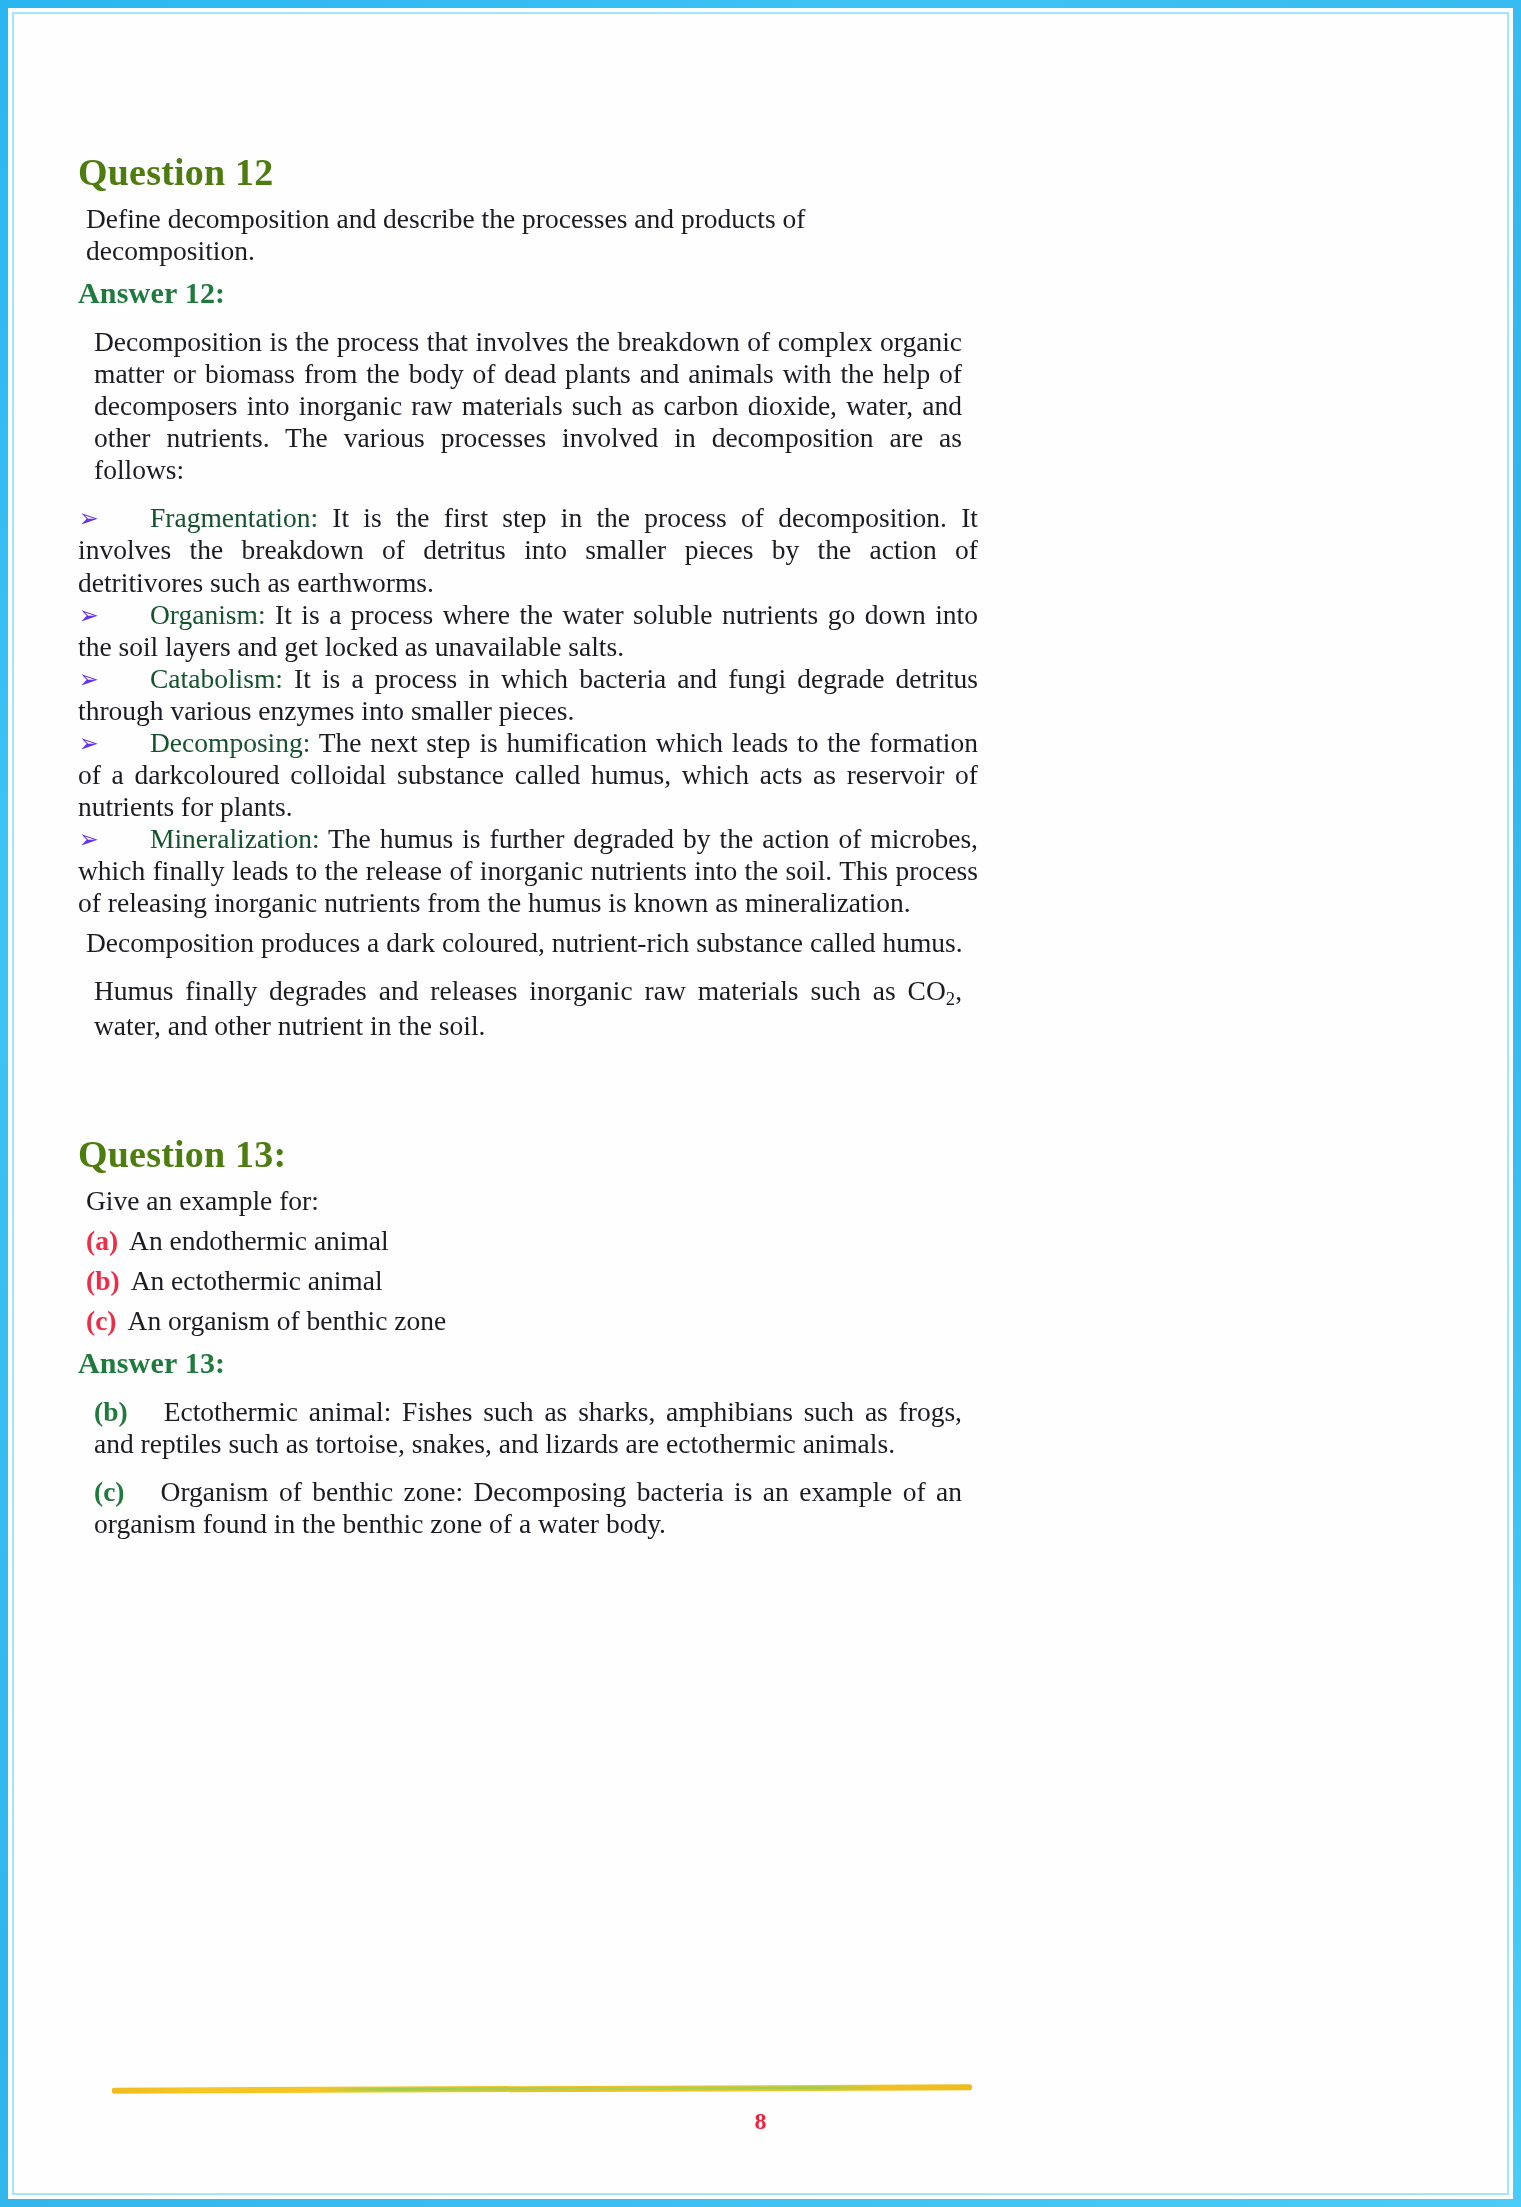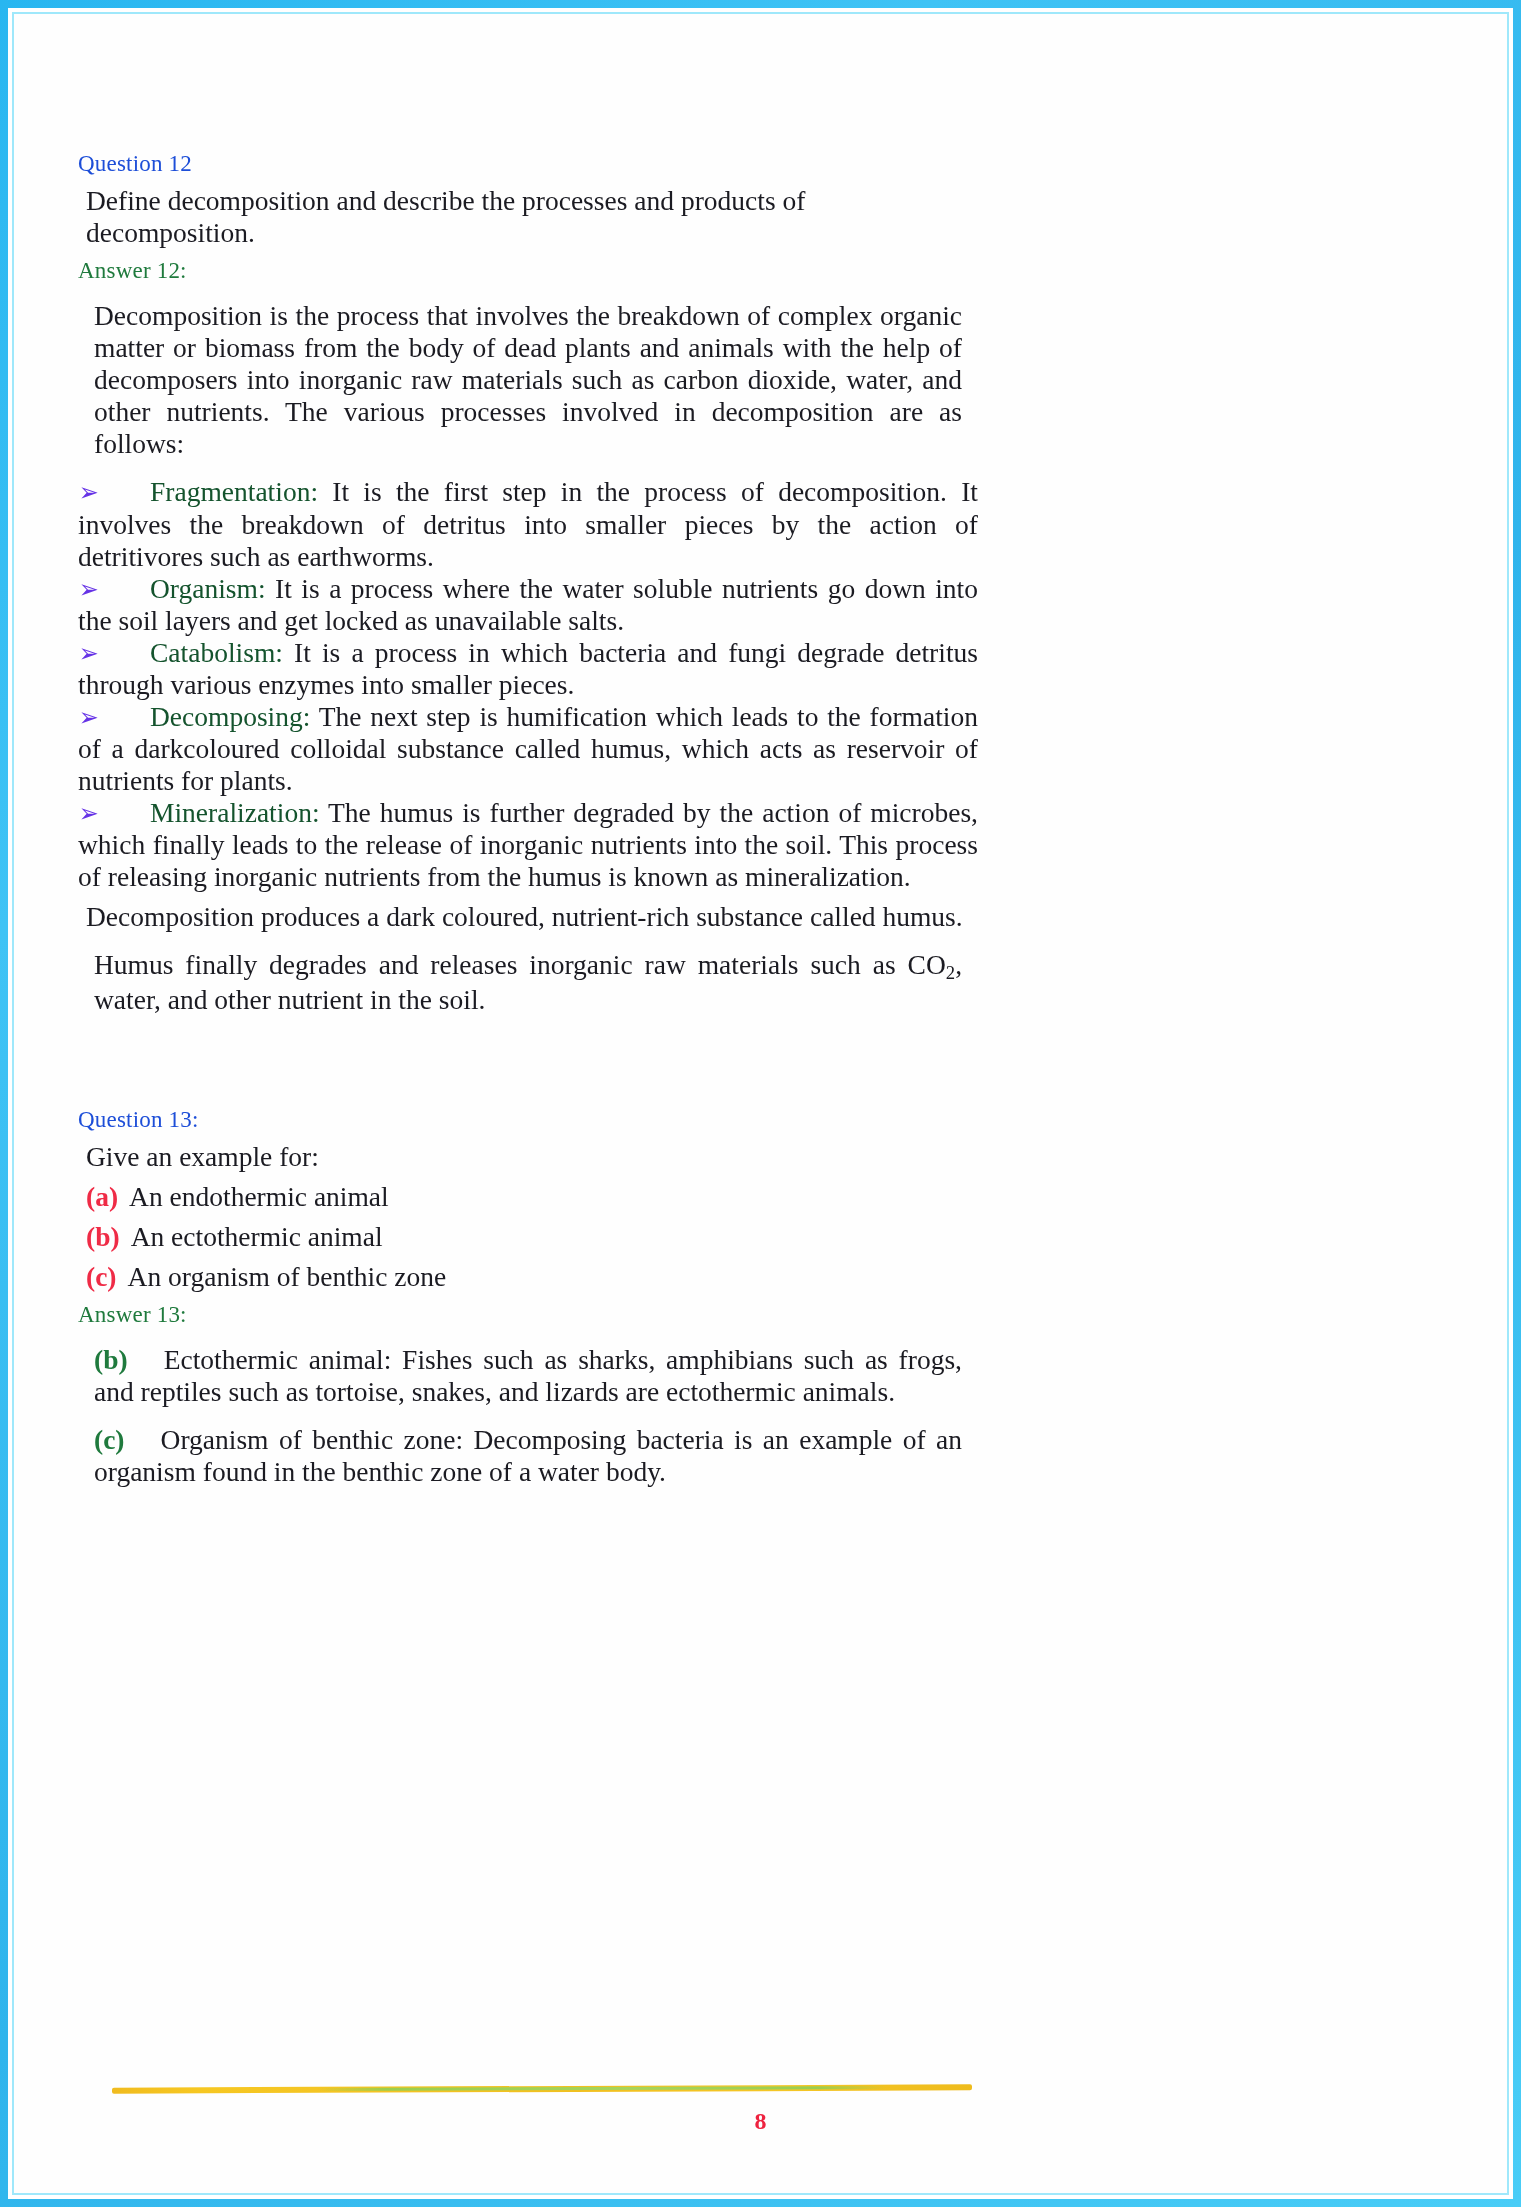--- a/index.html
+++ b/index.html
@@ -64,9 +64,9 @@
 
   
   .q-heading {
-    color: #1d4ed8;
-    font-weight: normal;
-    font-size: 23px;
+    color: #4d7c0f;
+    font-weight: bold;
+    font-size: 38px;
     letter-spacing: 0.2px;
     line-height: 1.18;
   }

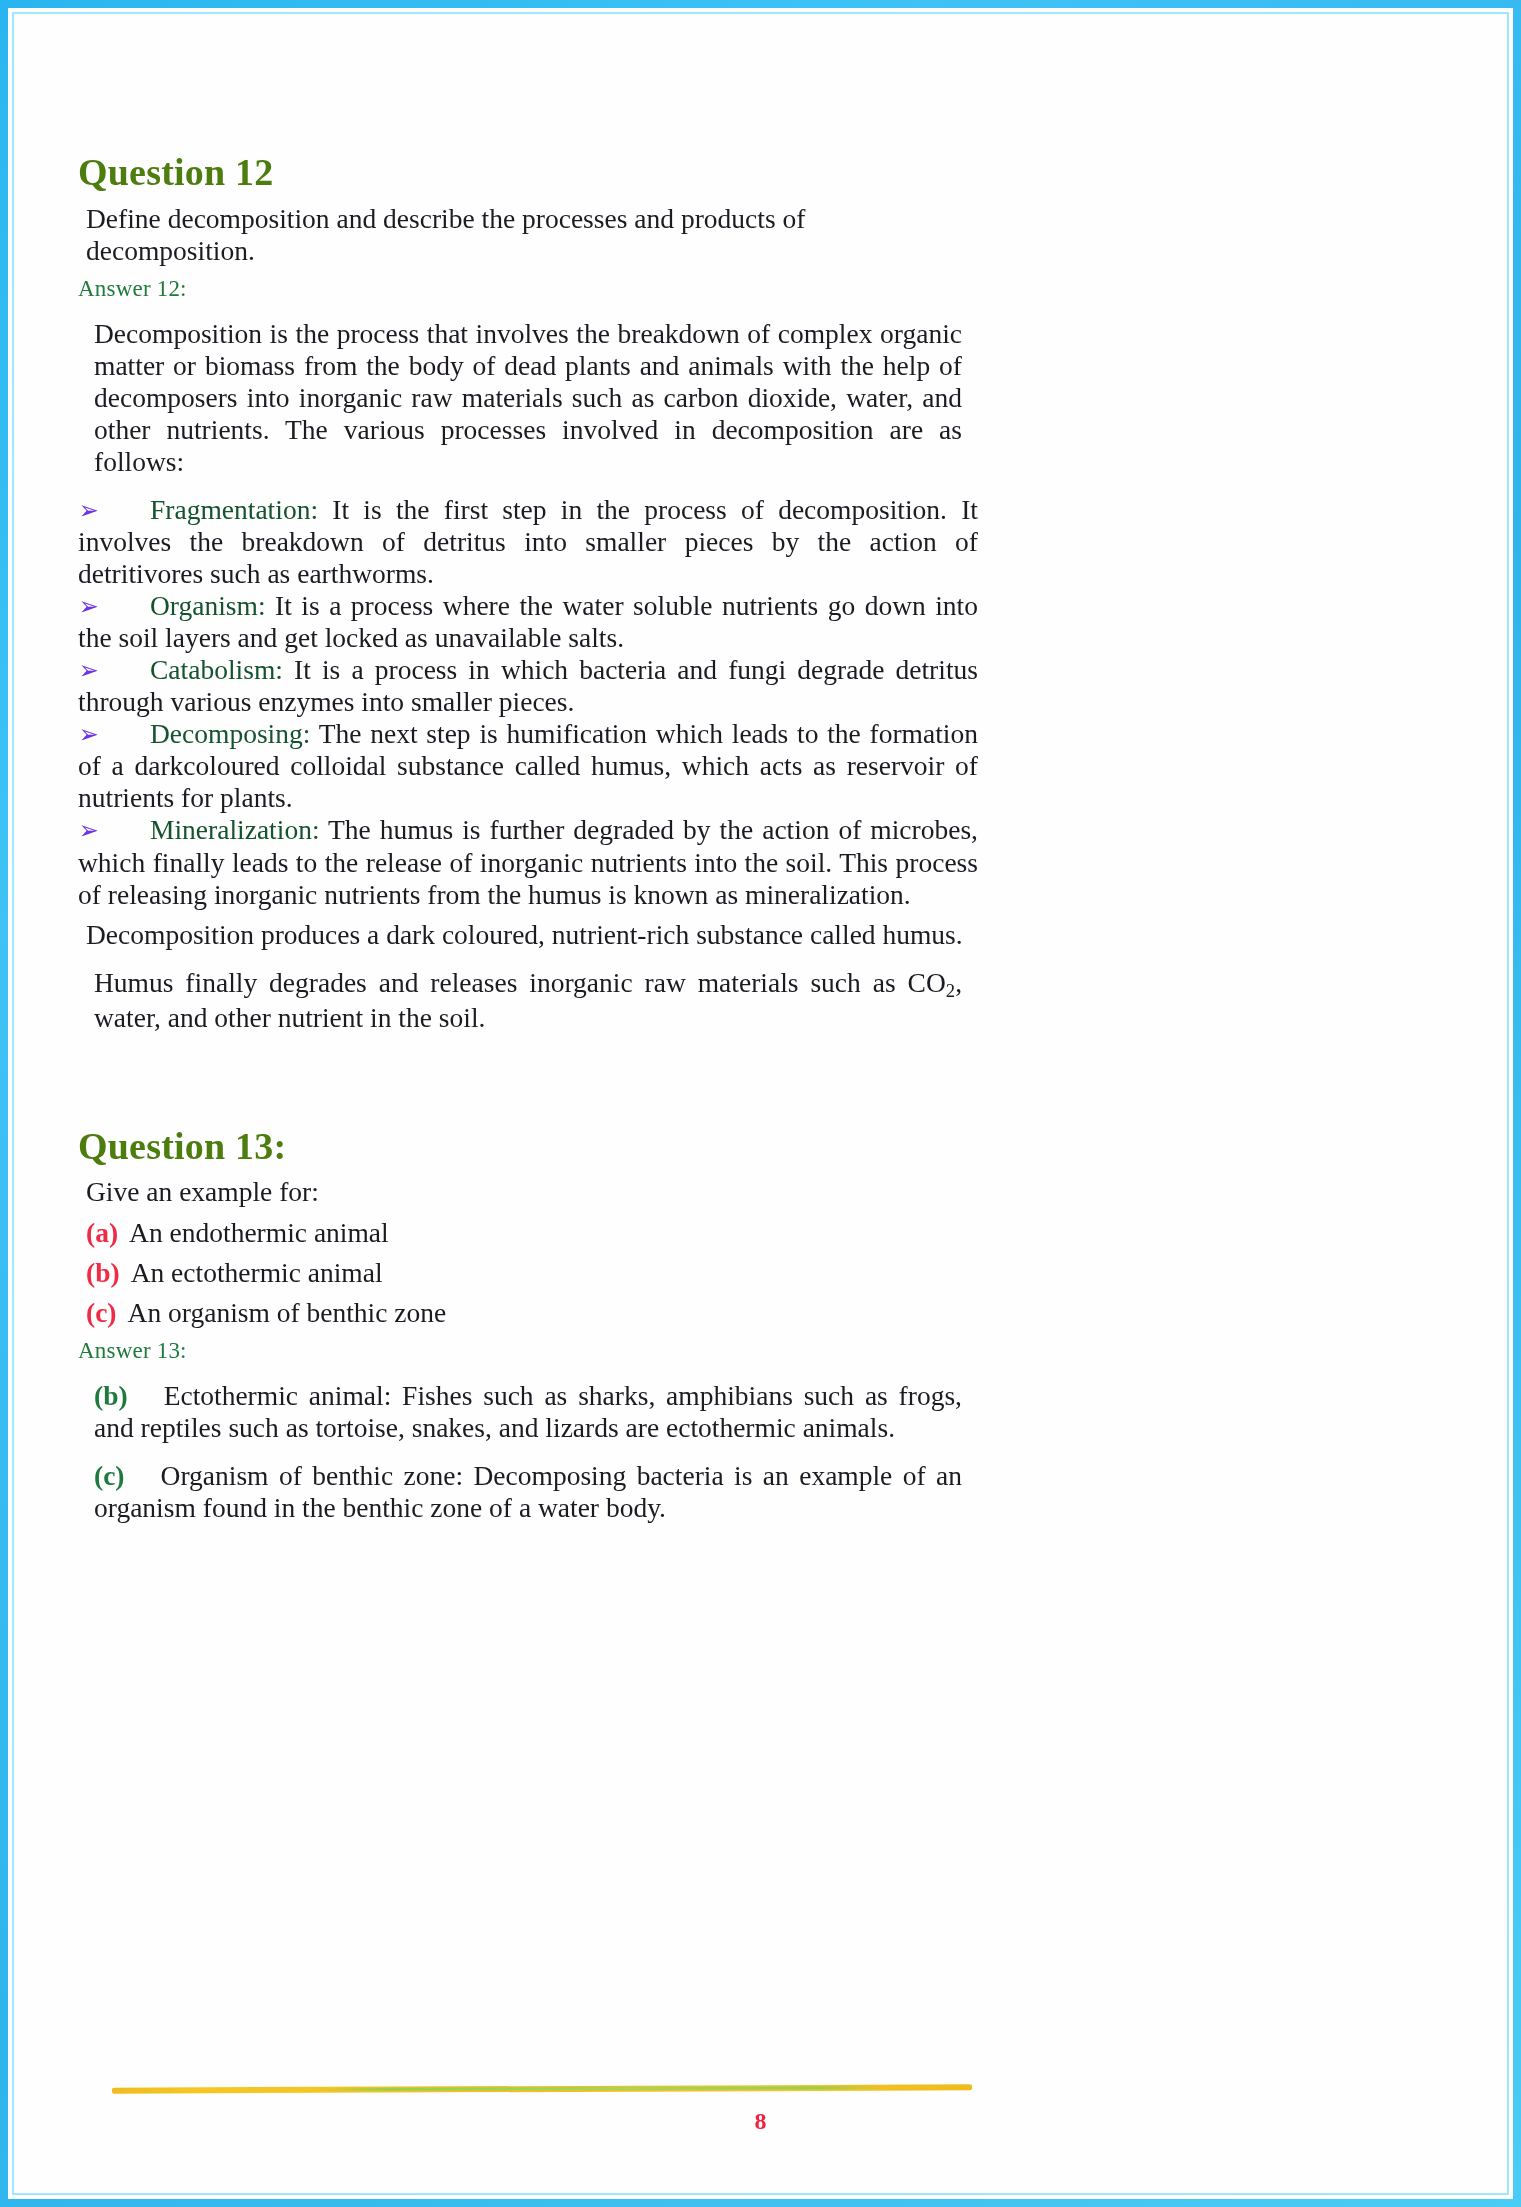--- a/index.html
+++ b/index.html
@@ -72,8 +72,8 @@
   }
   .a-heading {
     color: #1f7a3d;
-    font-weight: normal;
-    font-size: 23px;
+    font-weight: bold;
+    font-size: 30px;
     letter-spacing: 0.2px;
     line-height: 1.18;
   }

